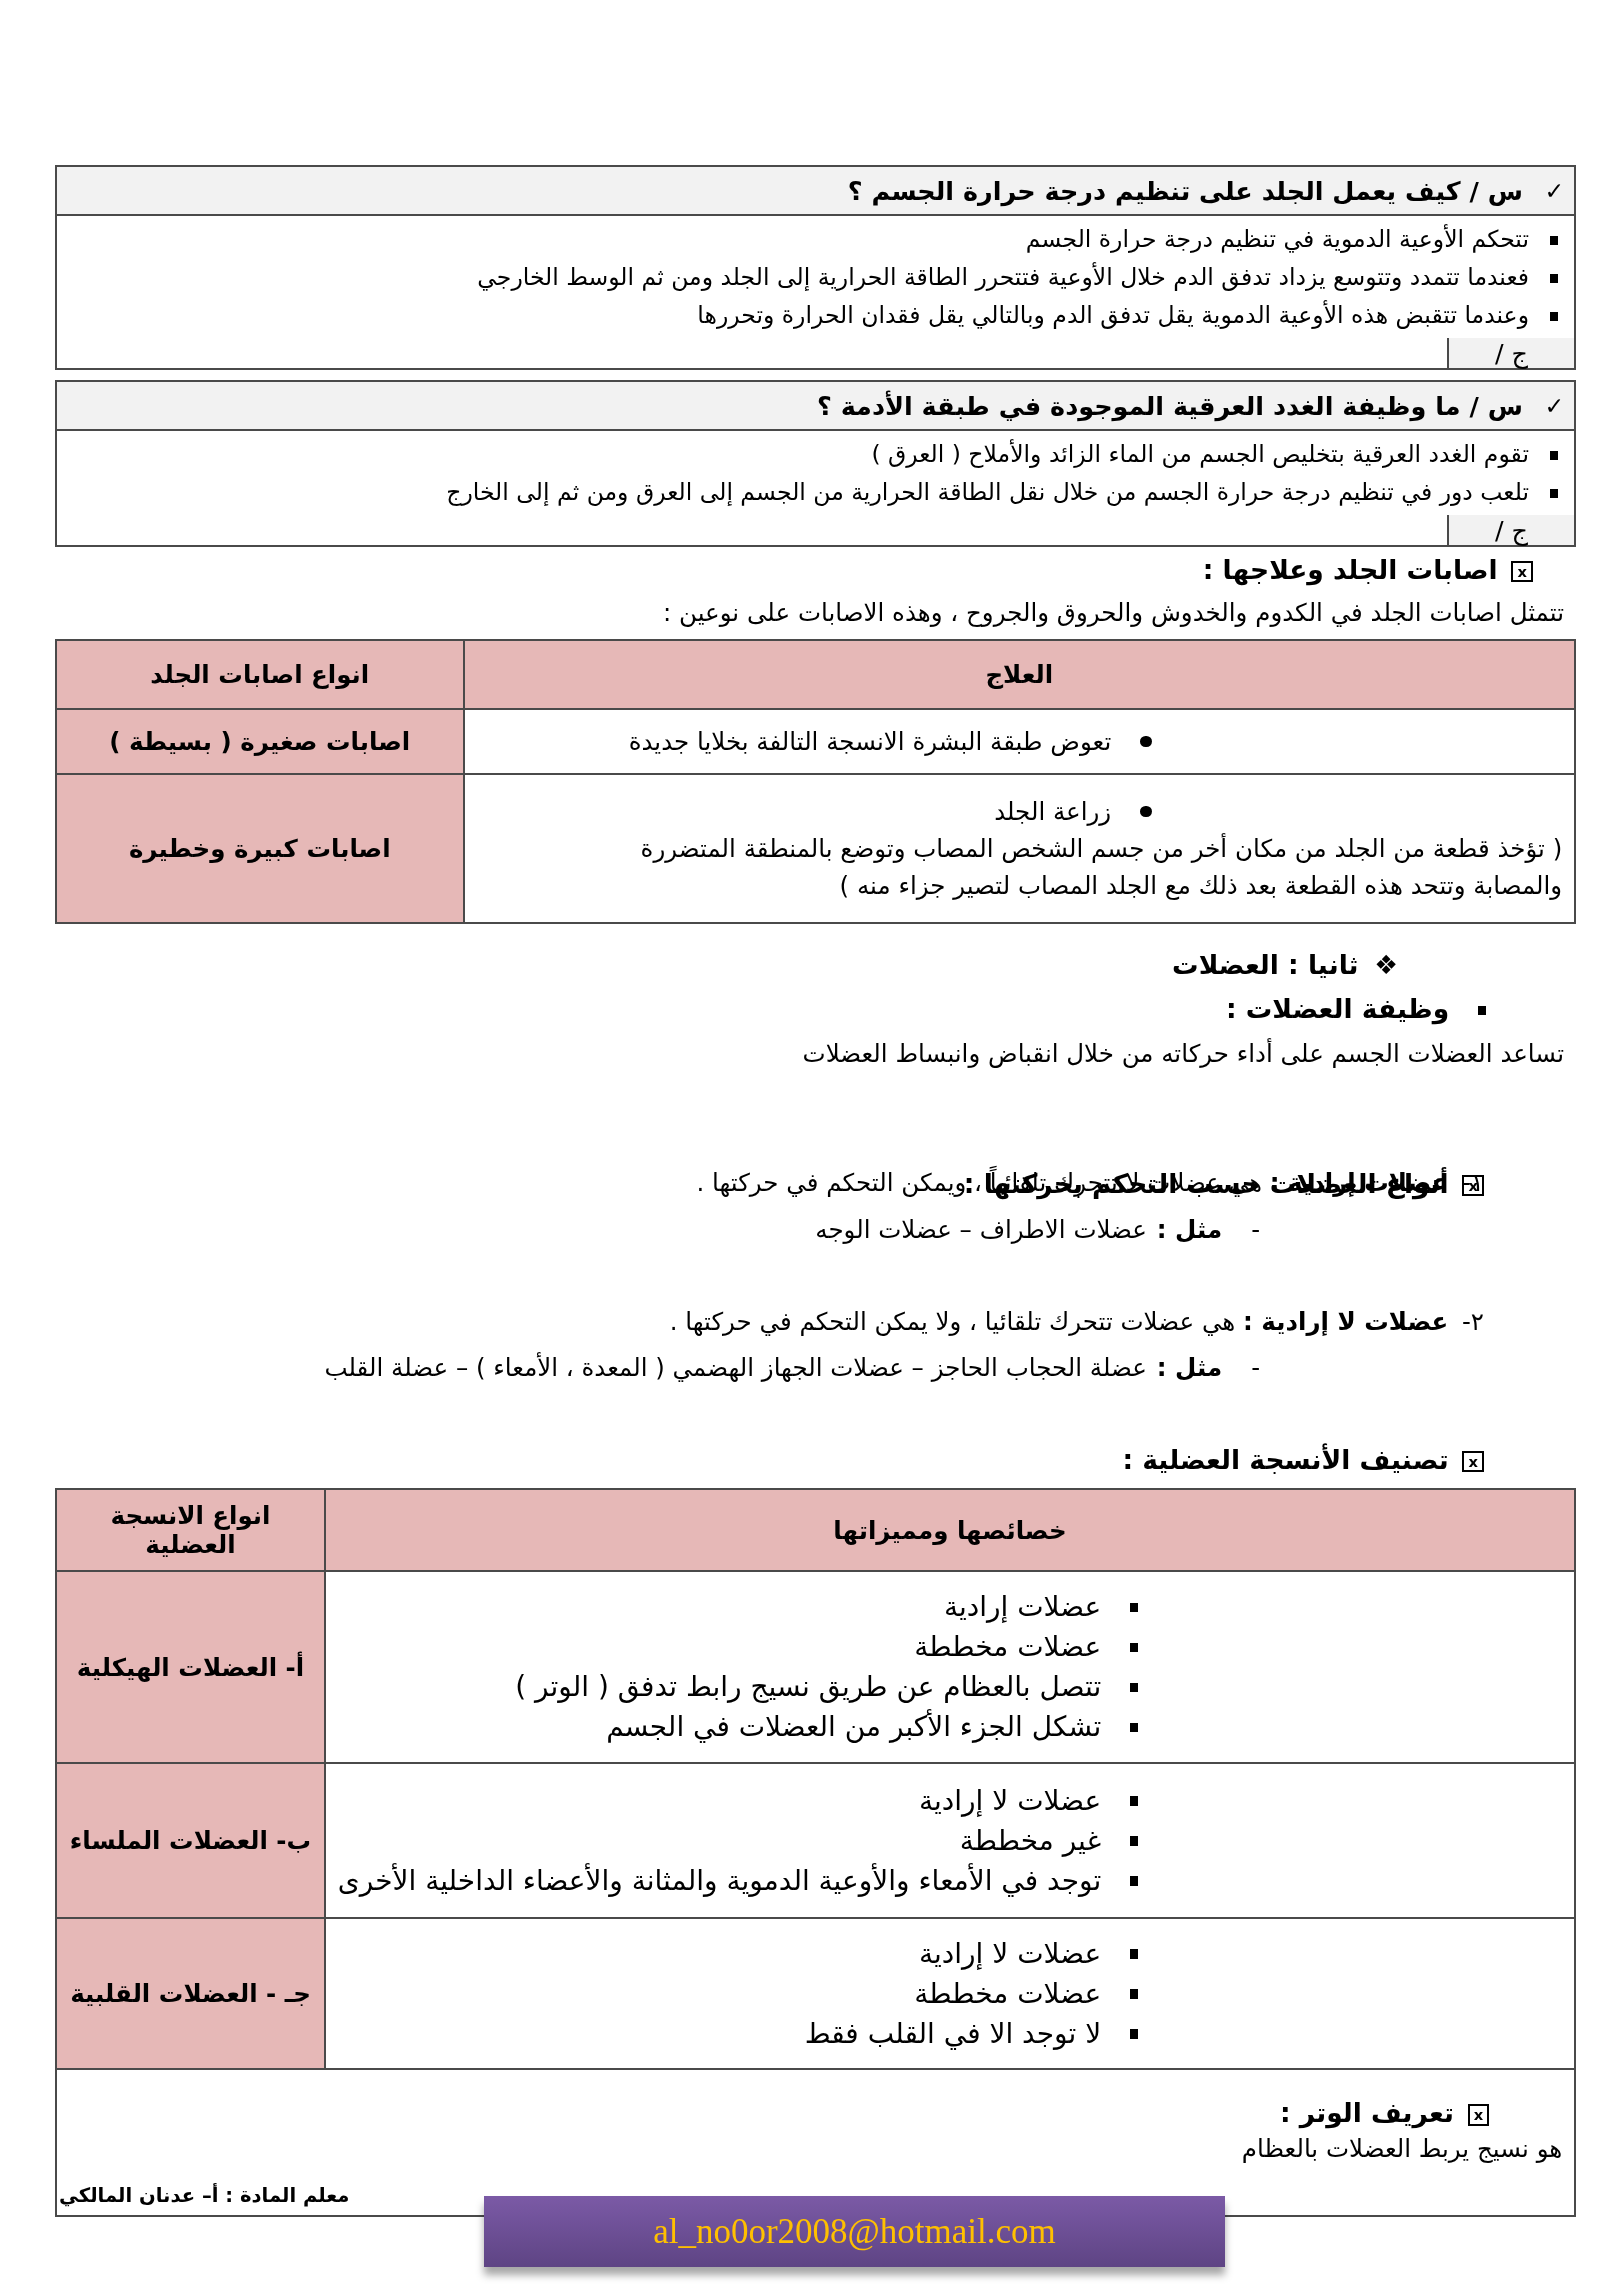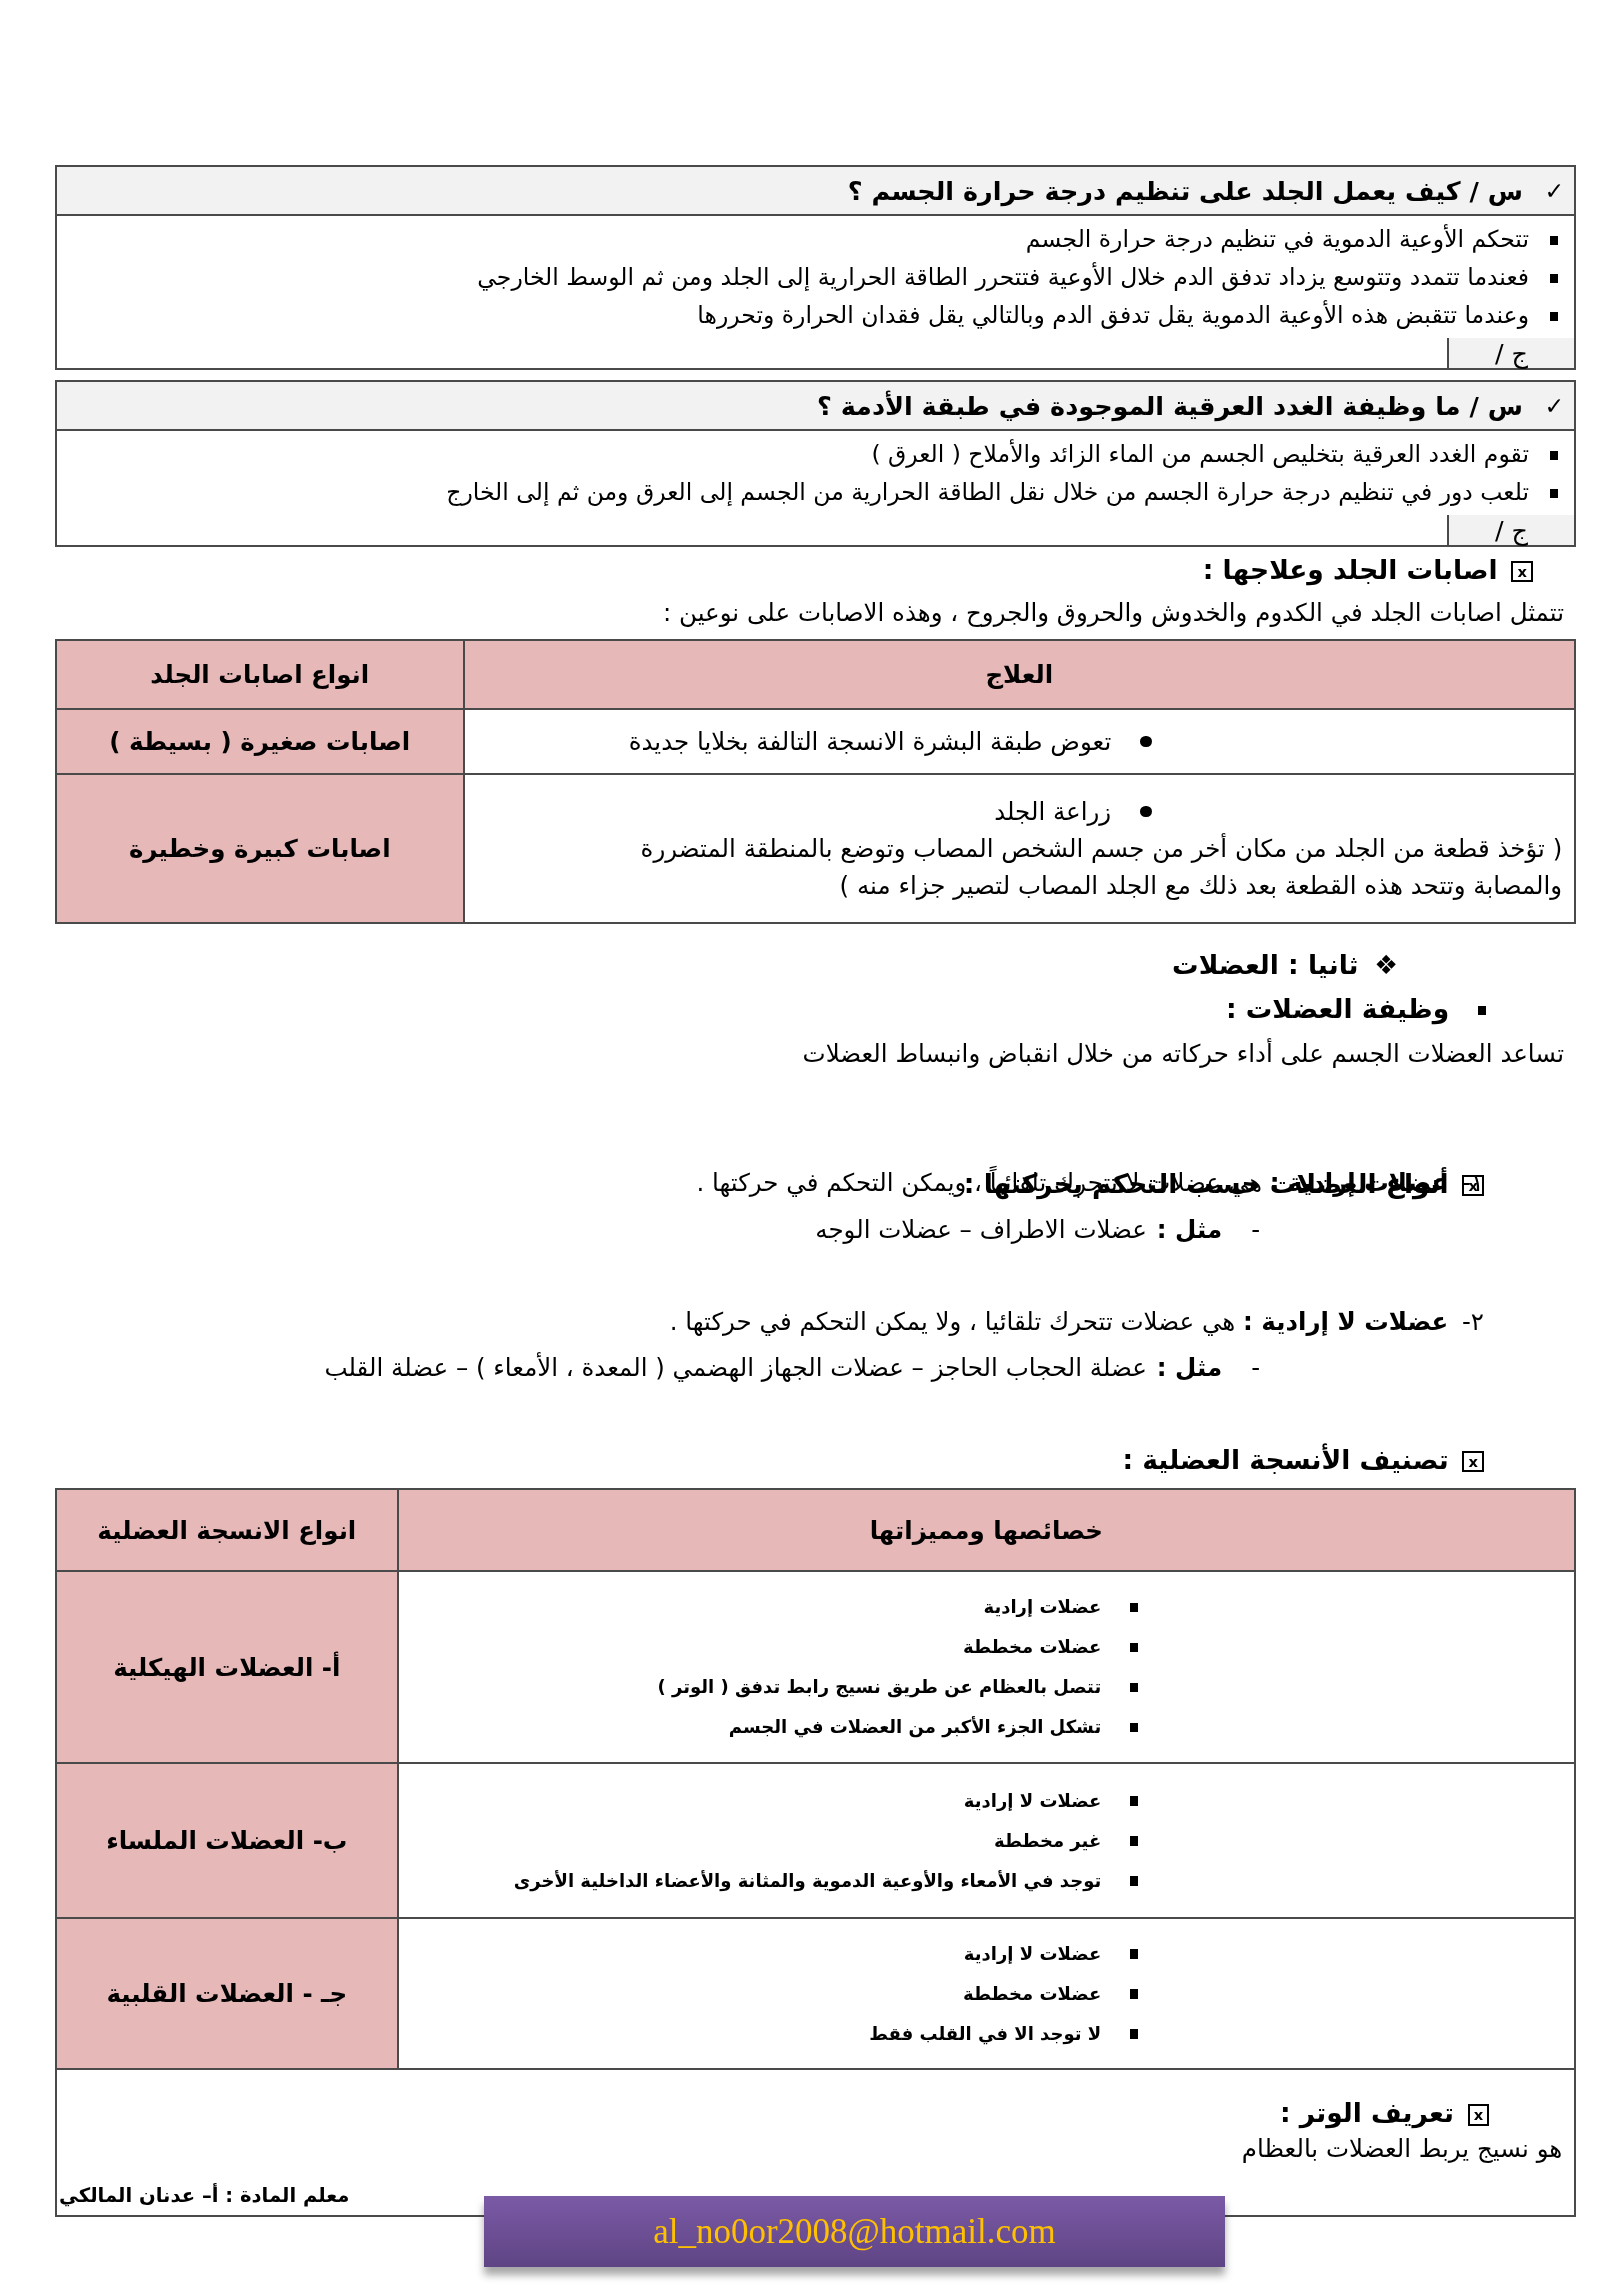--- a/index.html
+++ b/index.html
@@ -31,7 +31,7 @@
   .dot-list li { position:relative; line-height:37px; white-space:nowrap; }
   .dot-list li.dot::before { content:""; position:absolute; right:-41px; top:12.7px; width:11.8px; height:11.8px; border-radius:50%; background:#000; }
   .sq-list { list-style:none; margin:0; padding:0 69px 0 0; }
-  .sq-list li { position:relative; line-height:40px; white-space:nowrap; font-size:18px;font-weight:bold; }
+  .sq-list li { position:relative; line-height:40px; white-space:nowrap; font-size:28px; }
   .sq-list li::before { content:""; position:absolute; right:-37px; top:15.7px; width:7.8px; height:9.8px; background:#000; }
 
   .footer-teacher { position:absolute; left:59px; top:2184px; font-size:19.6px; font-weight:bold; direction:rtl; }

